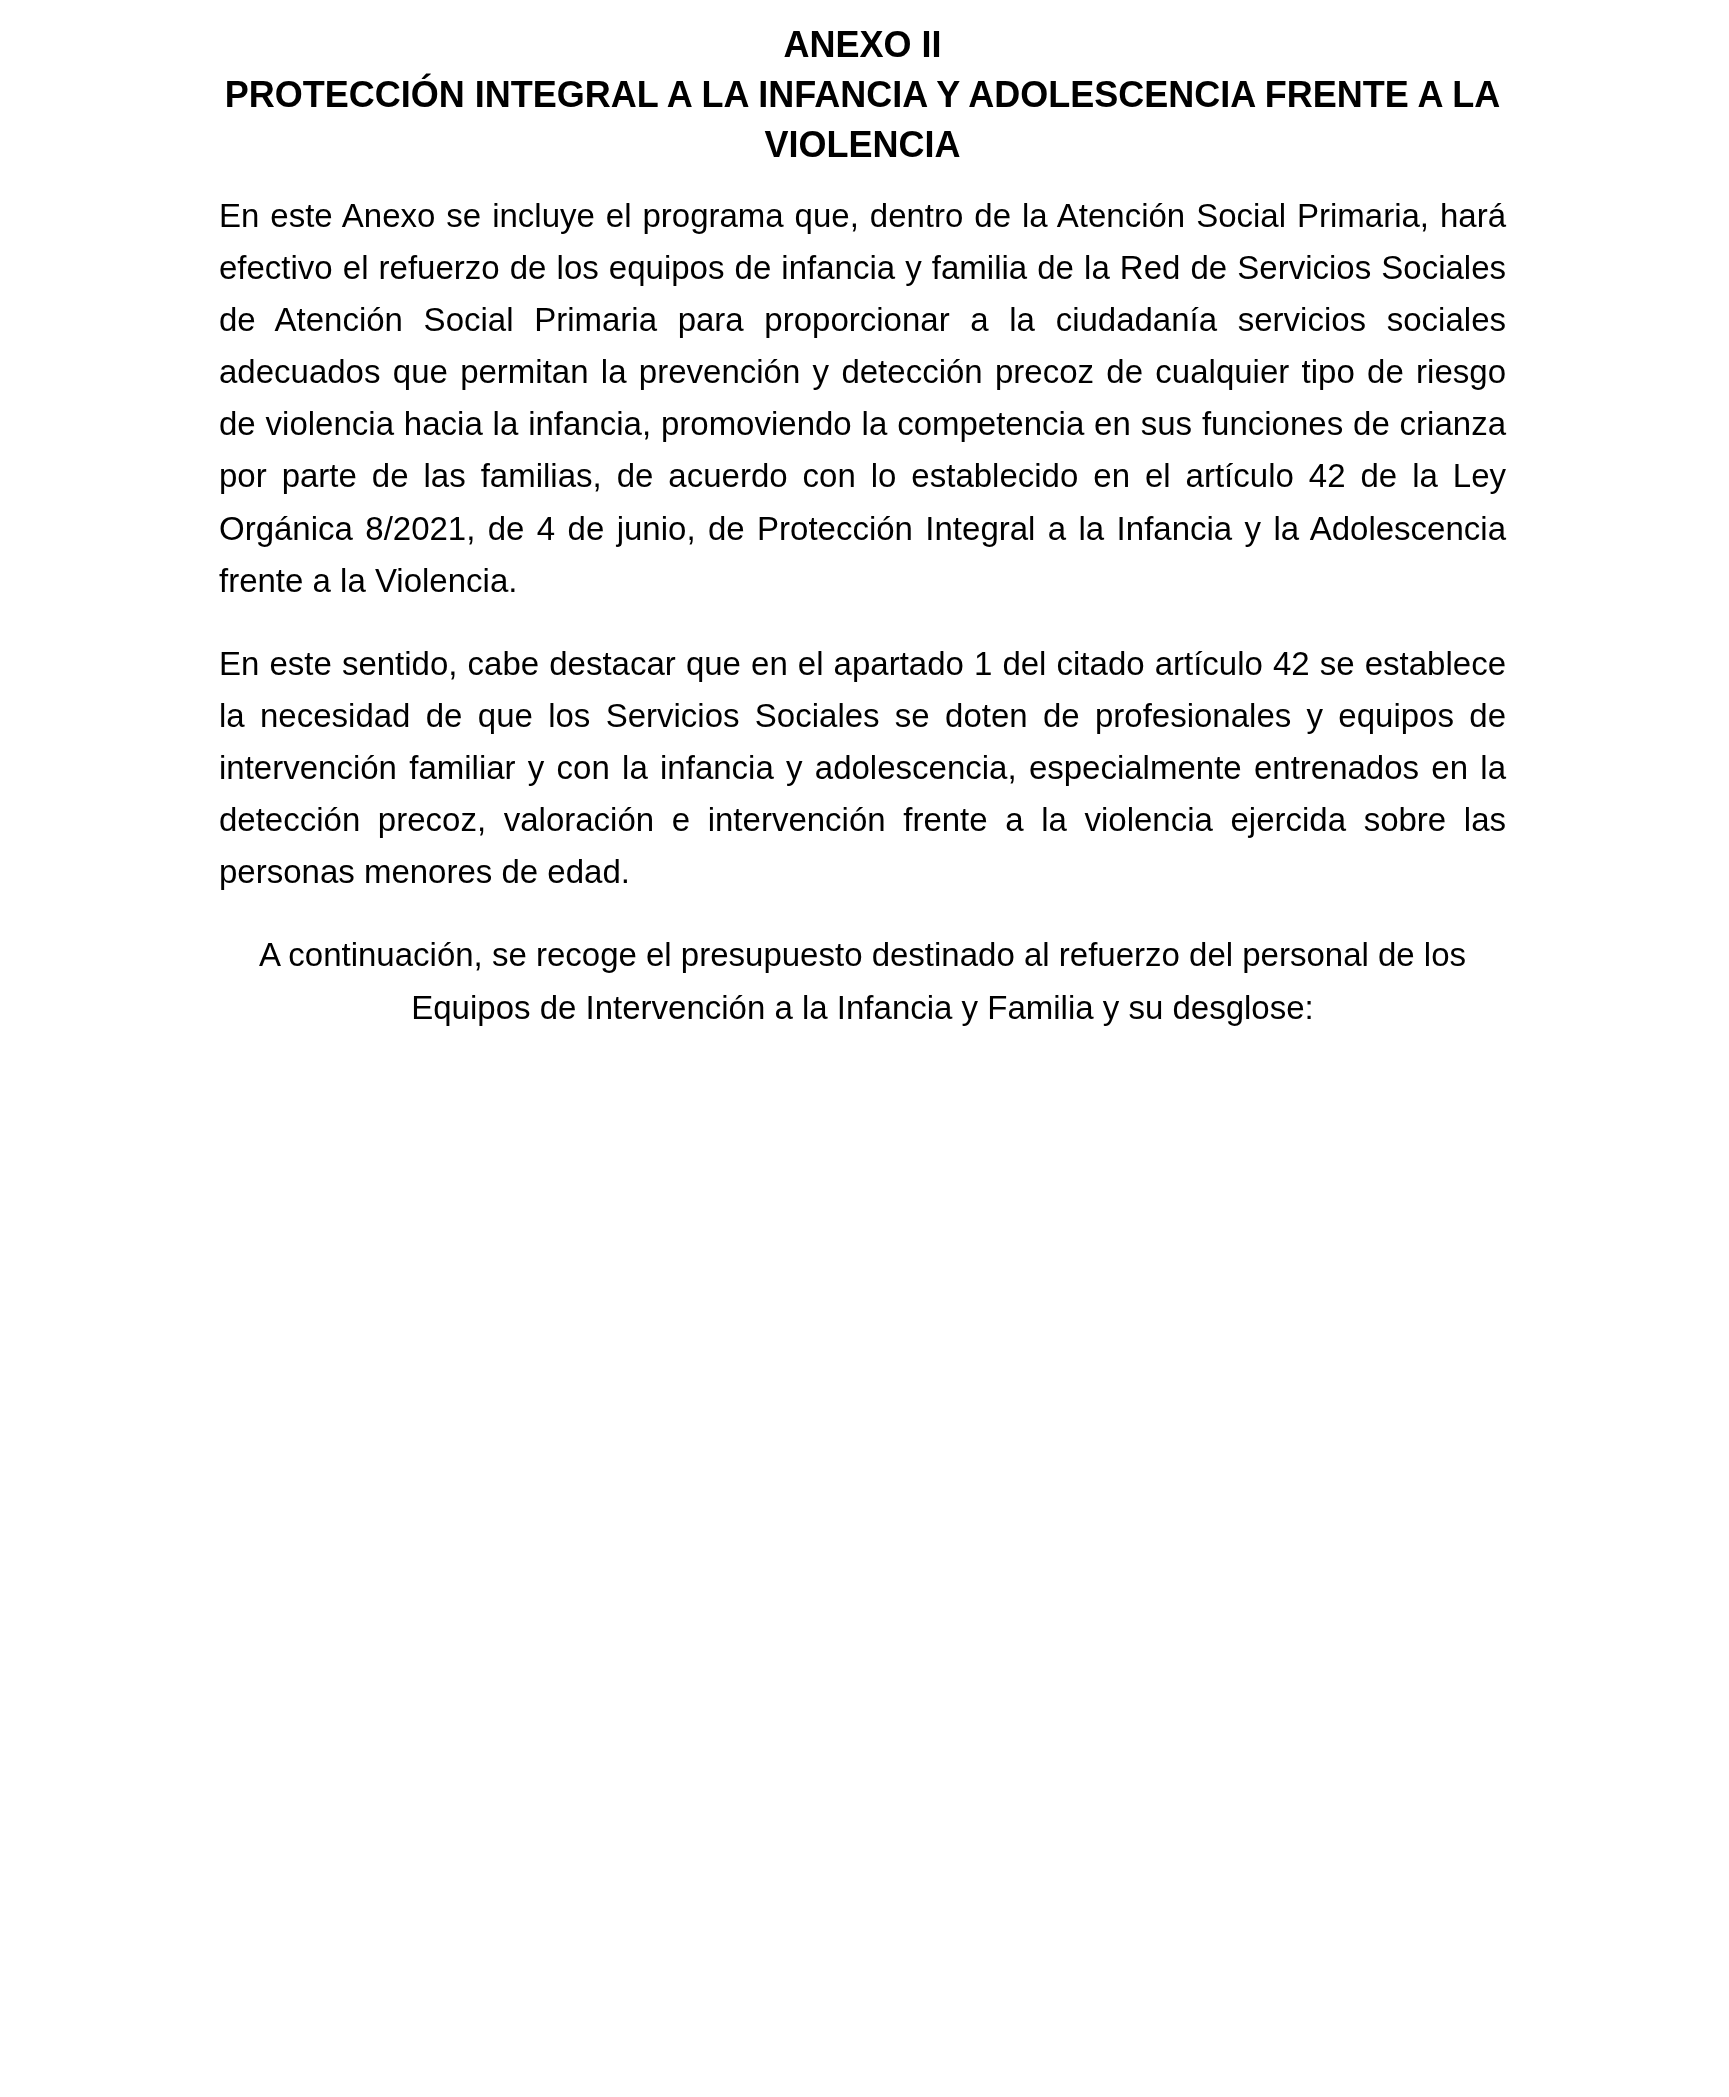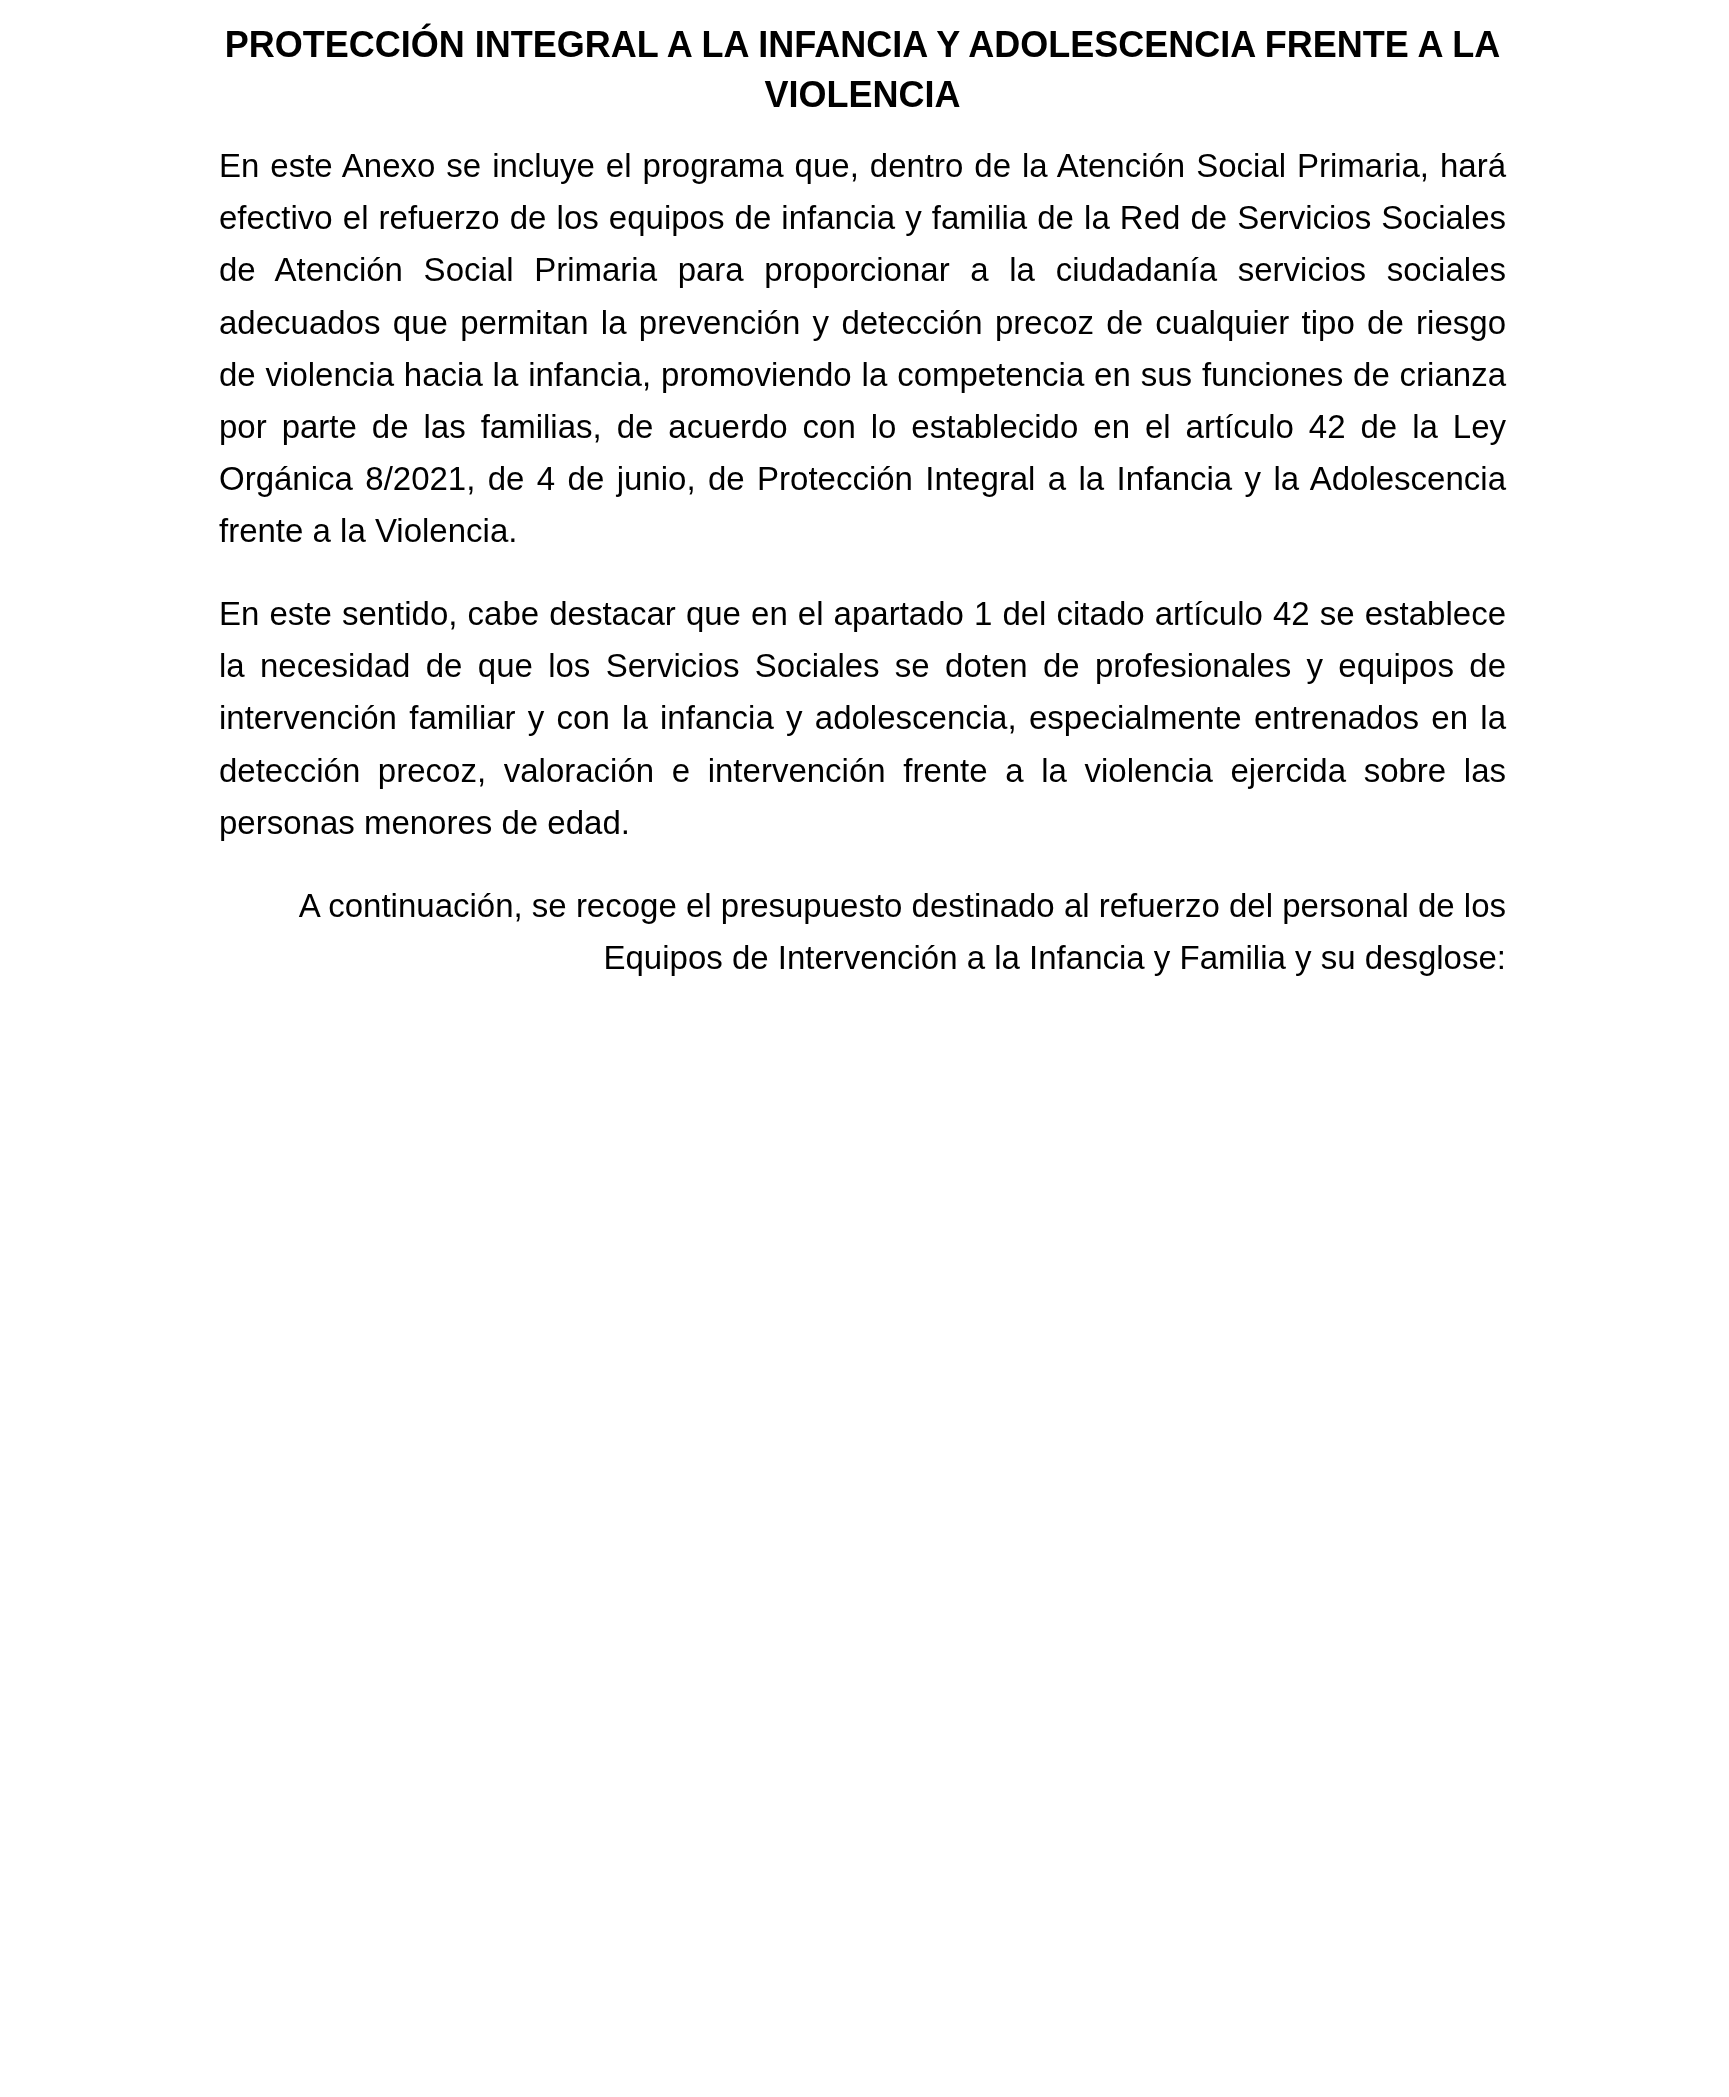--- a/index.html
+++ b/index.html
@@ -59,6 +59,7 @@
 <div class="page">
 
   <h1 class="doc-title">
+    <span class="title-line">ANEXO II</span>
     <span class="title-main">PROTECCIÓN INTEGRAL A LA INFANCIA Y ADOLESCENCIA FRENTE A LA VIOLENCIA</span>
   </h1>
 

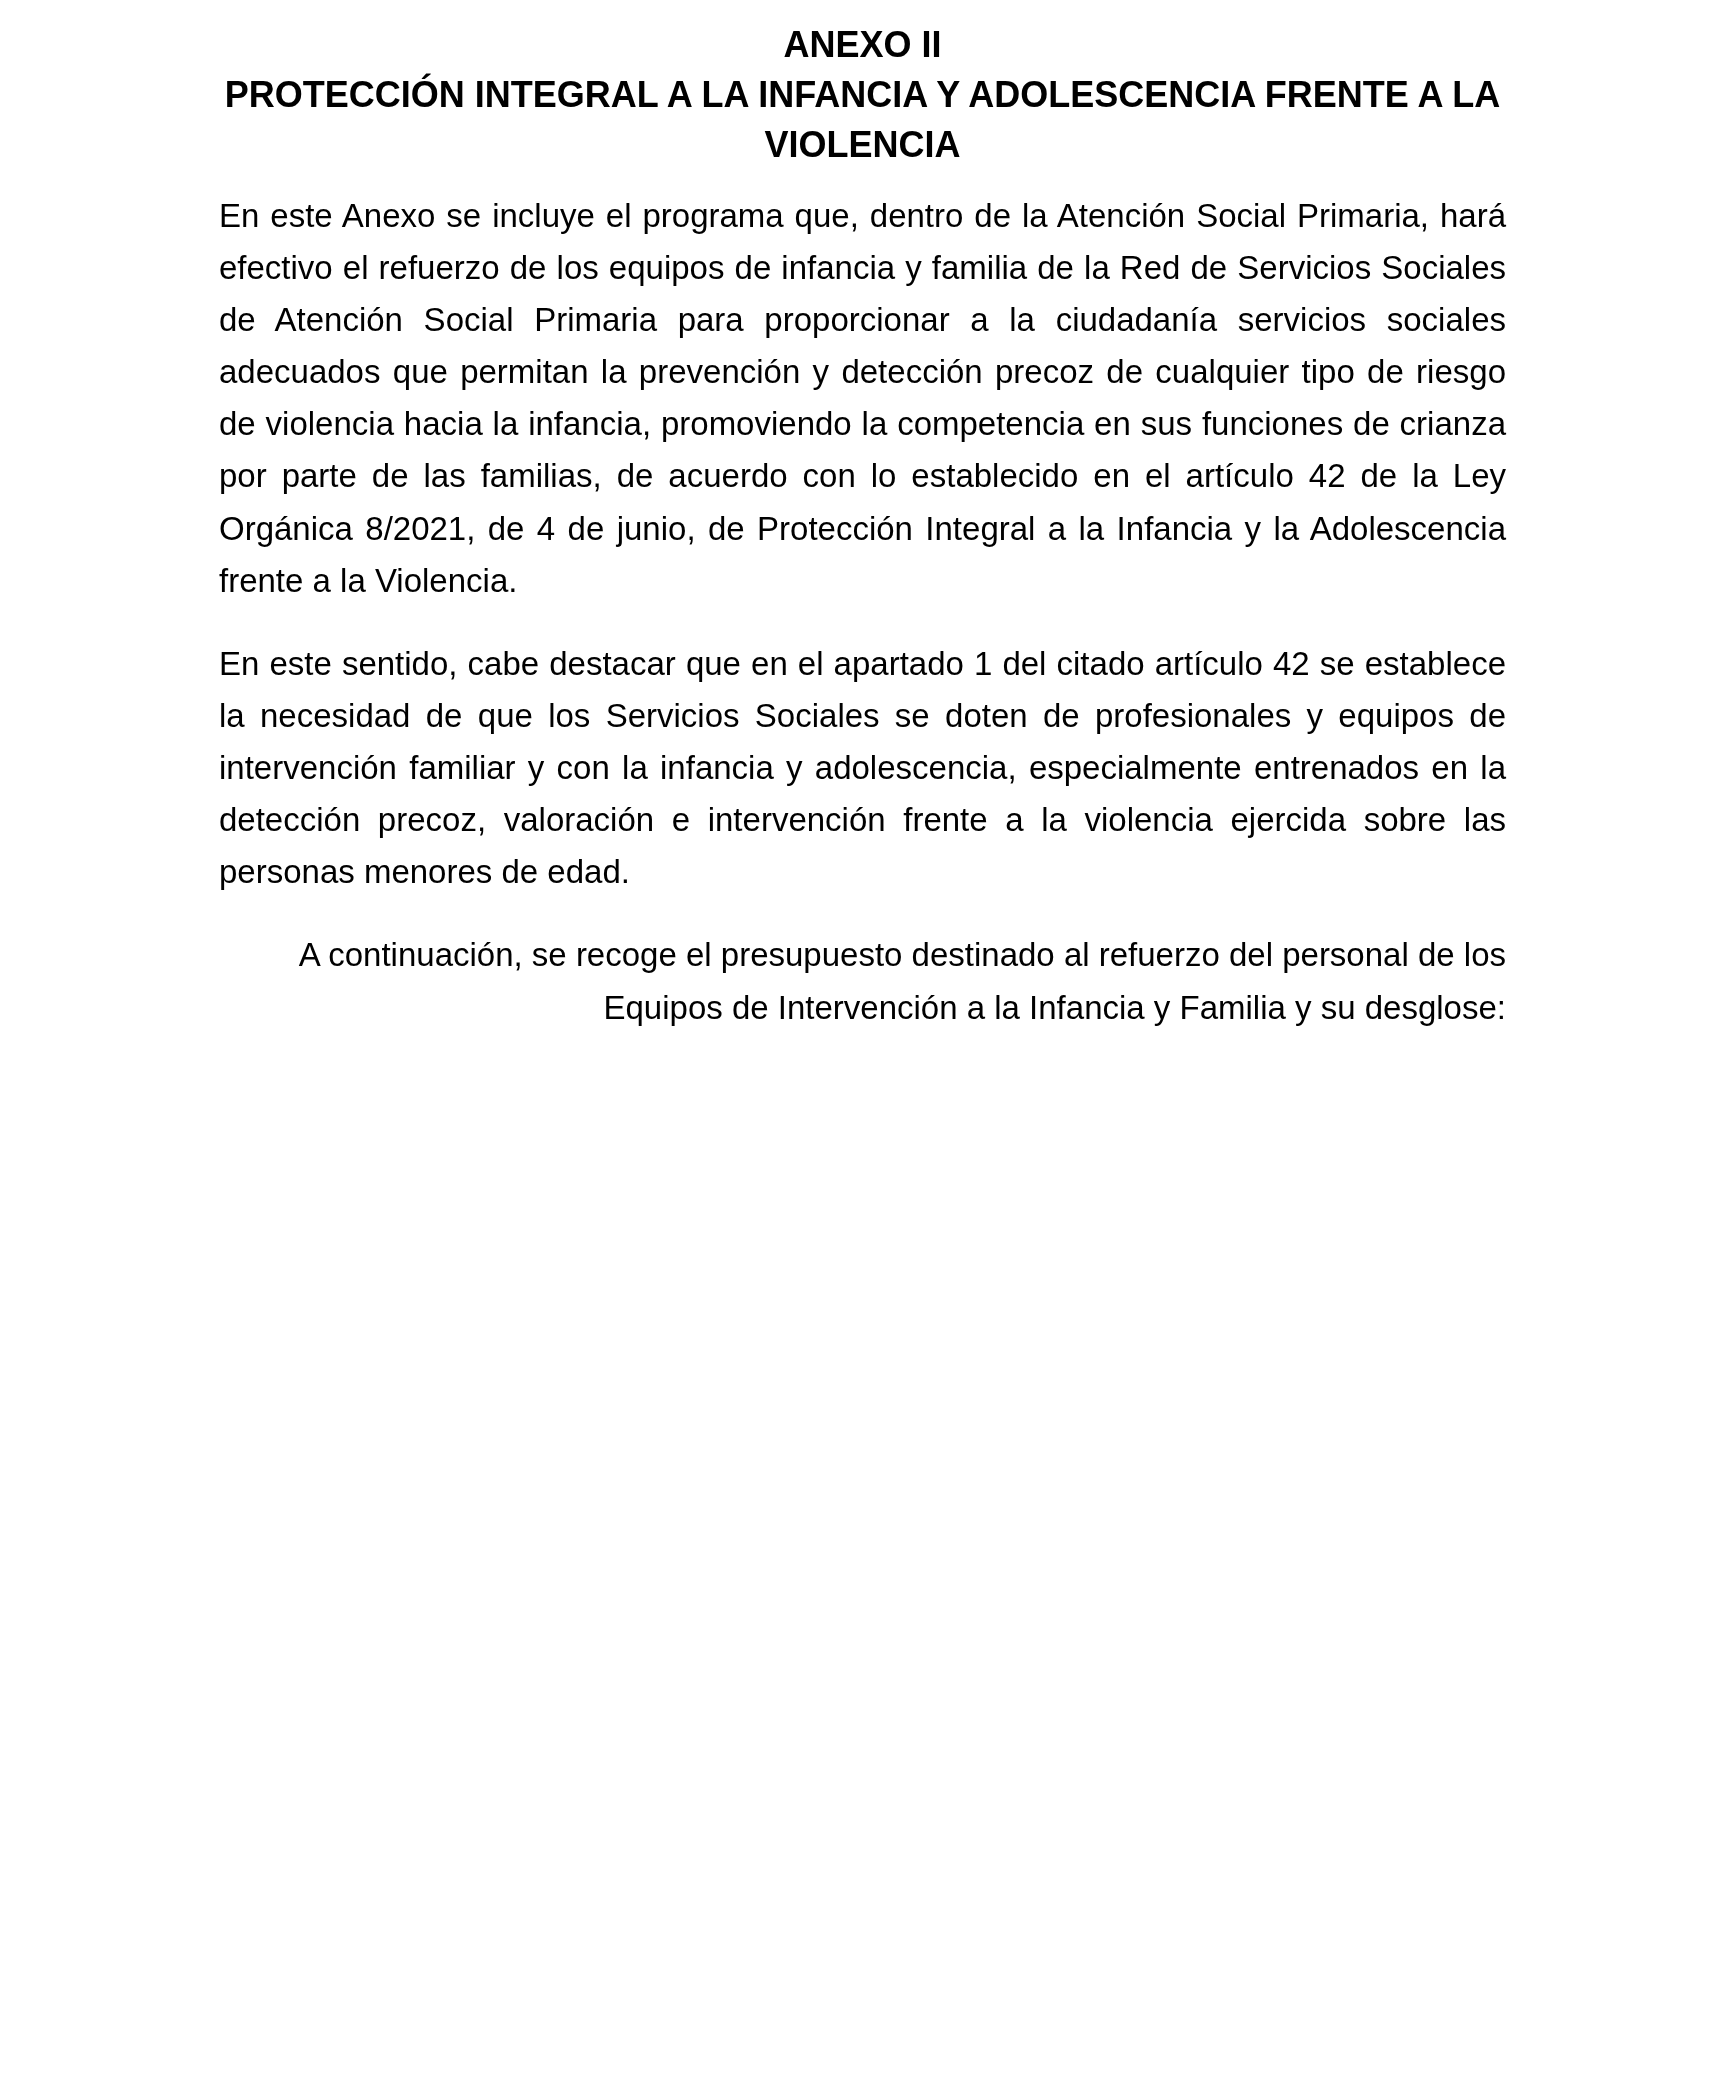--- a/index.html
+++ b/index.html
@@ -50,7 +50,7 @@
   }
 
   .doc-body p.last-para {
-    text-align: right;
+    text-align: center;
   }
 </style>
 </head>

